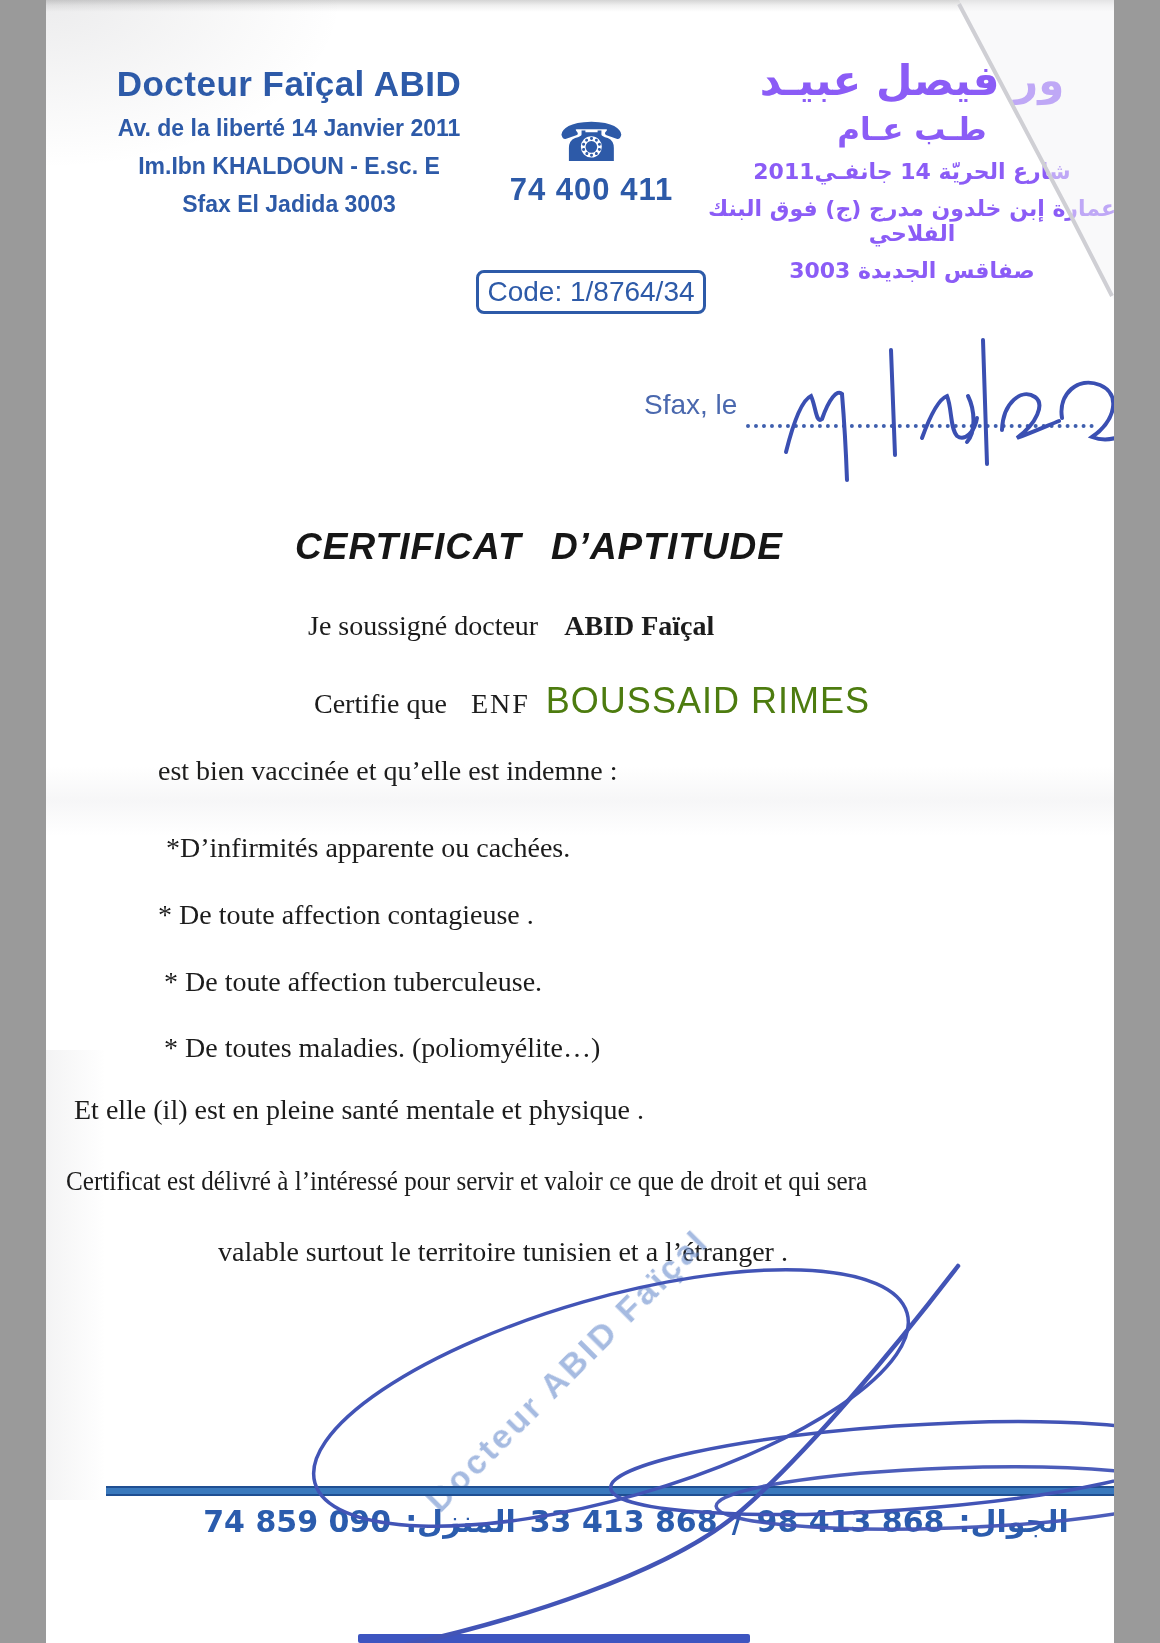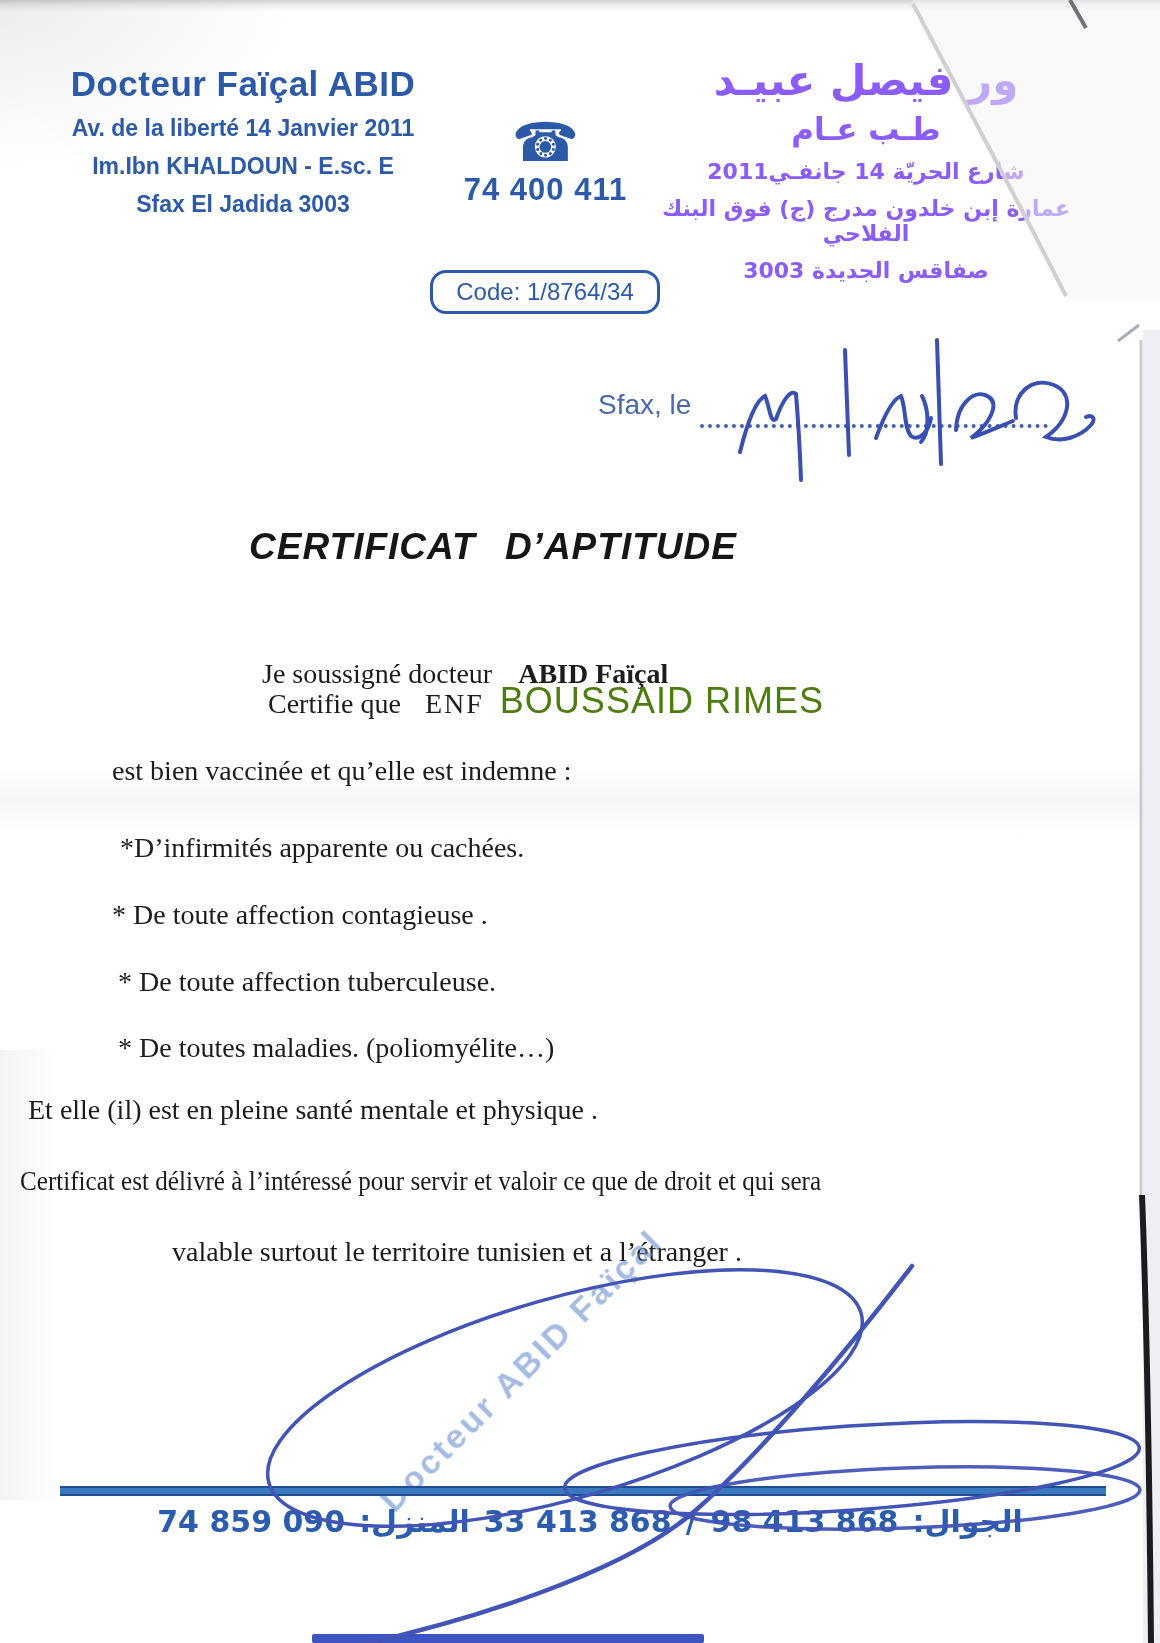--- a/index.html
+++ b/index.html
@@ -4,7 +4,7 @@
 <style>
   html,body{margin:0;padding:0;background:#9a9a9a;}
   .page{
-    position:relative;width:1160px;height:1643px;margin:0 auto;
+    position:relative;width:1068px;height:1643px;margin:0 auto;
     background:#ffffff;overflow:hidden;
     font-family:"Liberation Sans",sans-serif;
   }

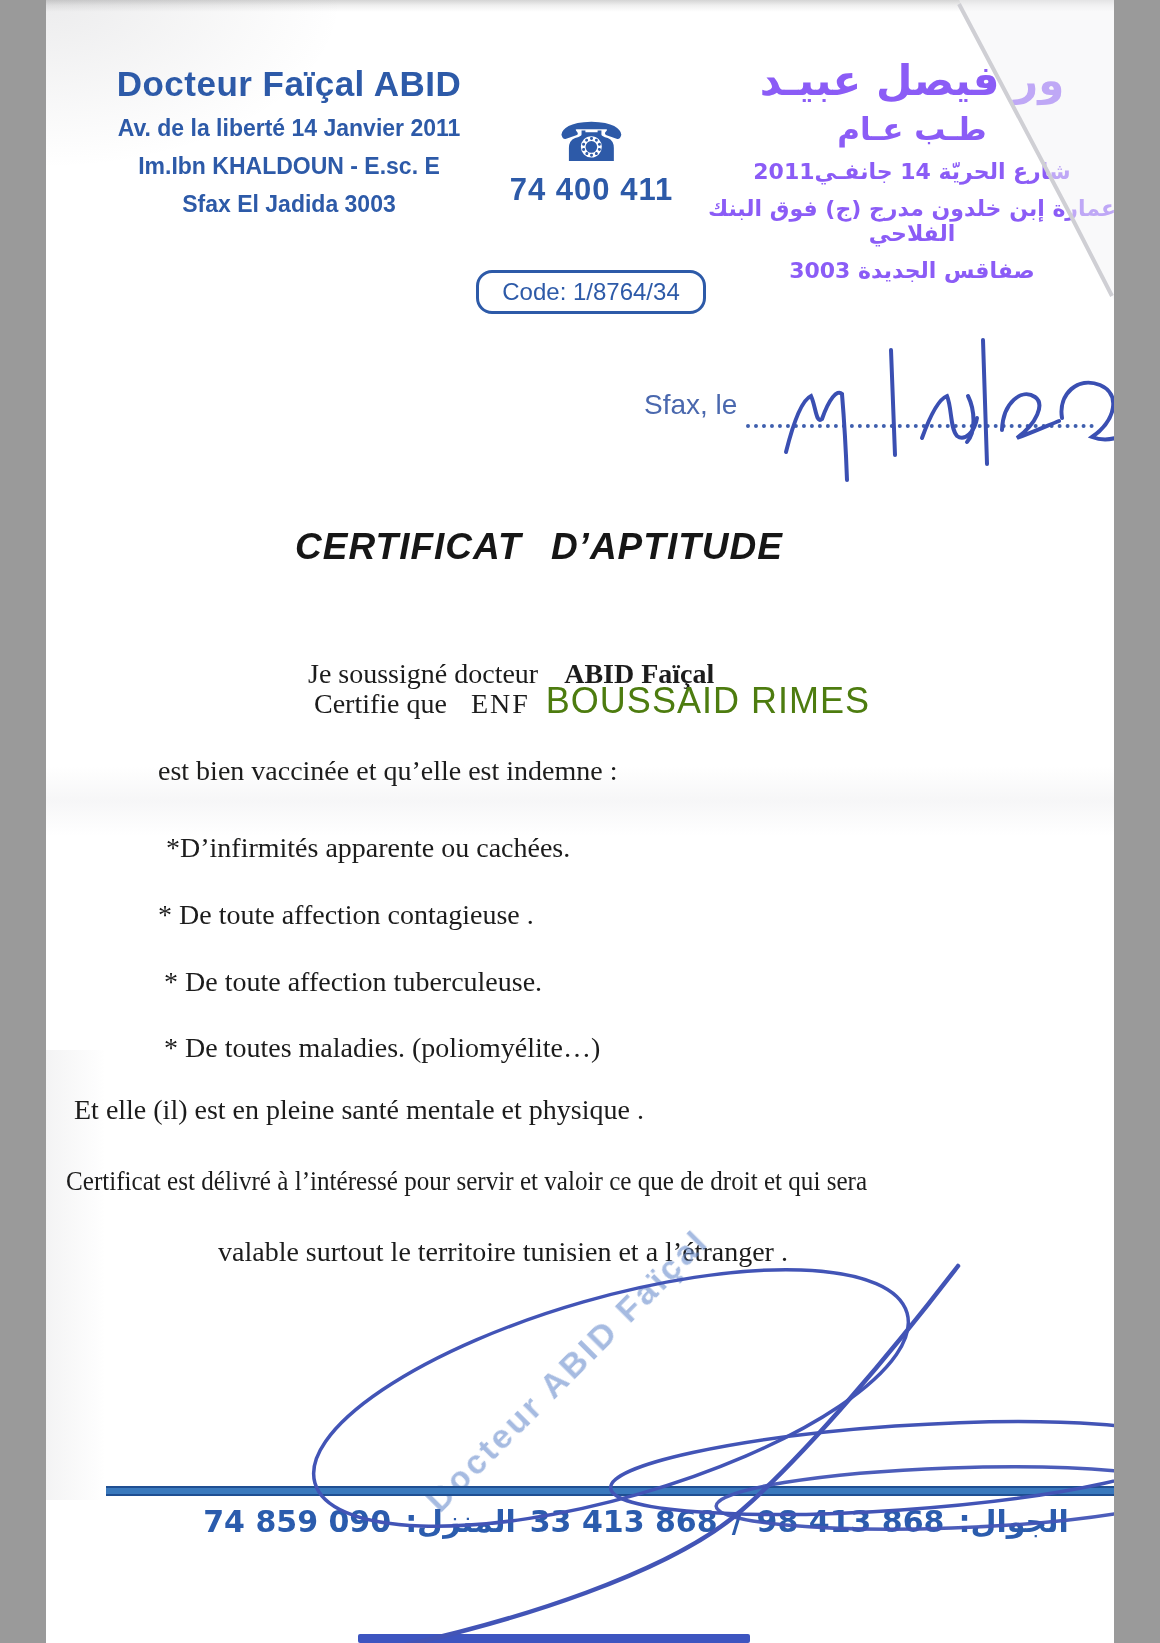--- a/index.html
+++ b/index.html
@@ -26,7 +26,7 @@
   .hdr-phone .ph-icon{font-size:54px;line-height:1;font-family:"DejaVu Sans",sans-serif;}
   .hdr-phone .ph-num{font-size:31px;font-weight:bold;margin-top:2px;letter-spacing:1px;}
   .code-box{position:absolute;left:430px;top:270px;width:224px;height:38px;
-    border:3px solid #2d5aa8;border-radius:16px;color:#2d5aa8;font-size:24px;
+    border:3px solid #2d5aa8;border-radius:8px;color:#2d5aa8;font-size:28px;
     line-height:38px;text-align:center;font-weight:500;}
   .hdr-ar{position:absolute;left:640px;top:56px;width:452px;text-align:center;color:#8b5cf6;
     font-family:"DejaVu Sans",sans-serif;direction:rtl;}

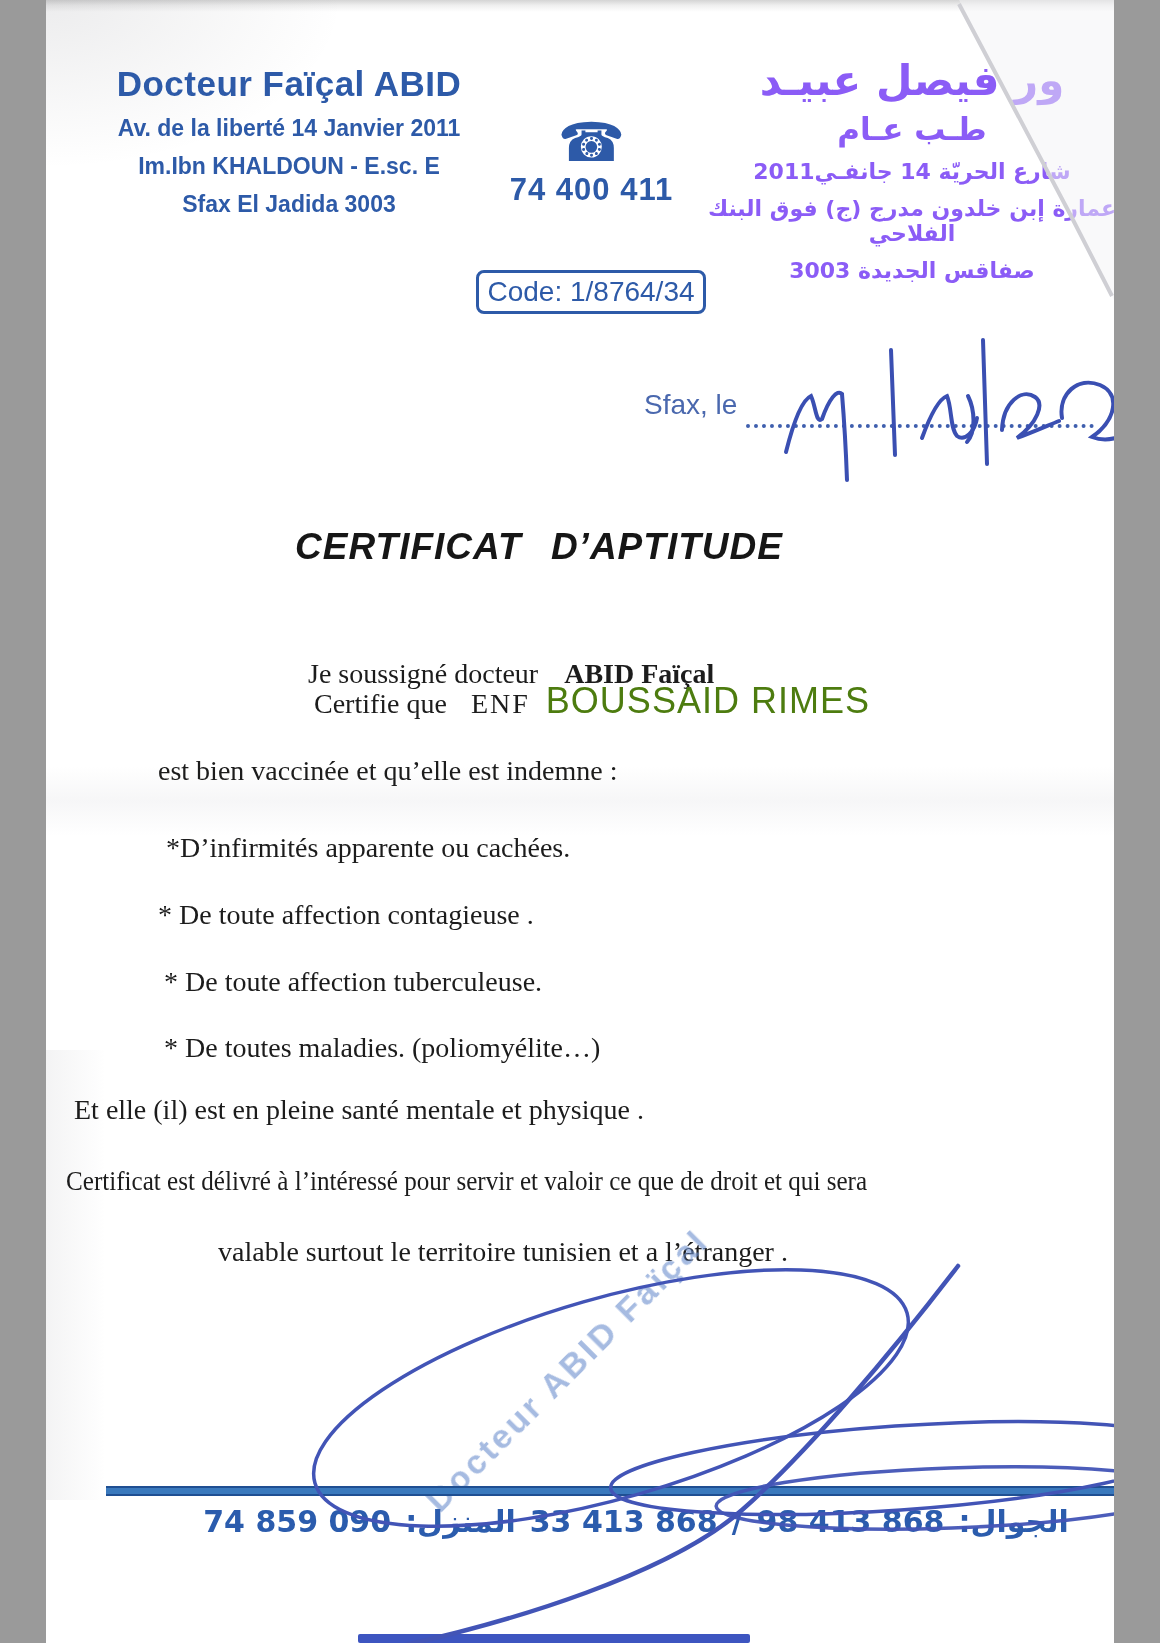--- a/index.html
+++ b/index.html
@@ -43,7 +43,7 @@
     letter-spacing:1px;word-spacing:18px;}
   .serif{font-family:"Liberation Serif",serif;color:#1c1c1c;}
   .b-line{position:absolute;font-size:28px;white-space:nowrap;}
-  .l-soussigne{left:262px;top:610px;margin-top:48px;}
+  .l-soussigne{left:262px;top:610px;}
   .l-soussigne .dr-name{font-weight:bold;margin-left:26px;}
   .l-certifie{left:268px;top:680px;display:flex;align-items:baseline;}
   .l-certifie .enf{margin-left:24px;letter-spacing:2px;}

